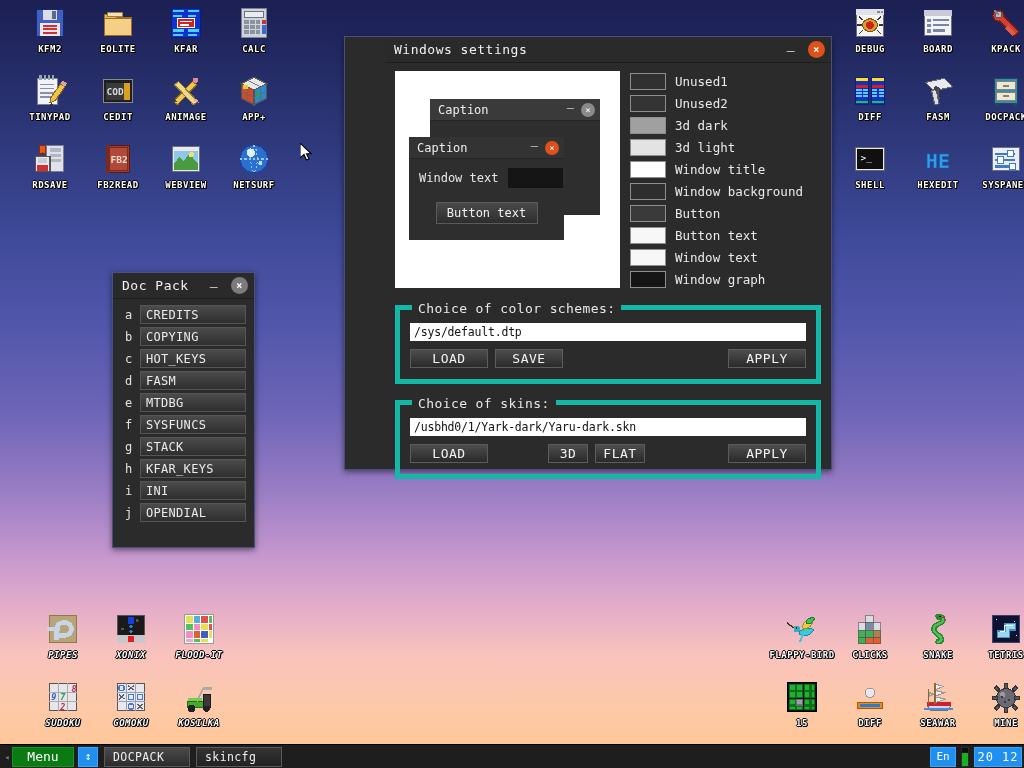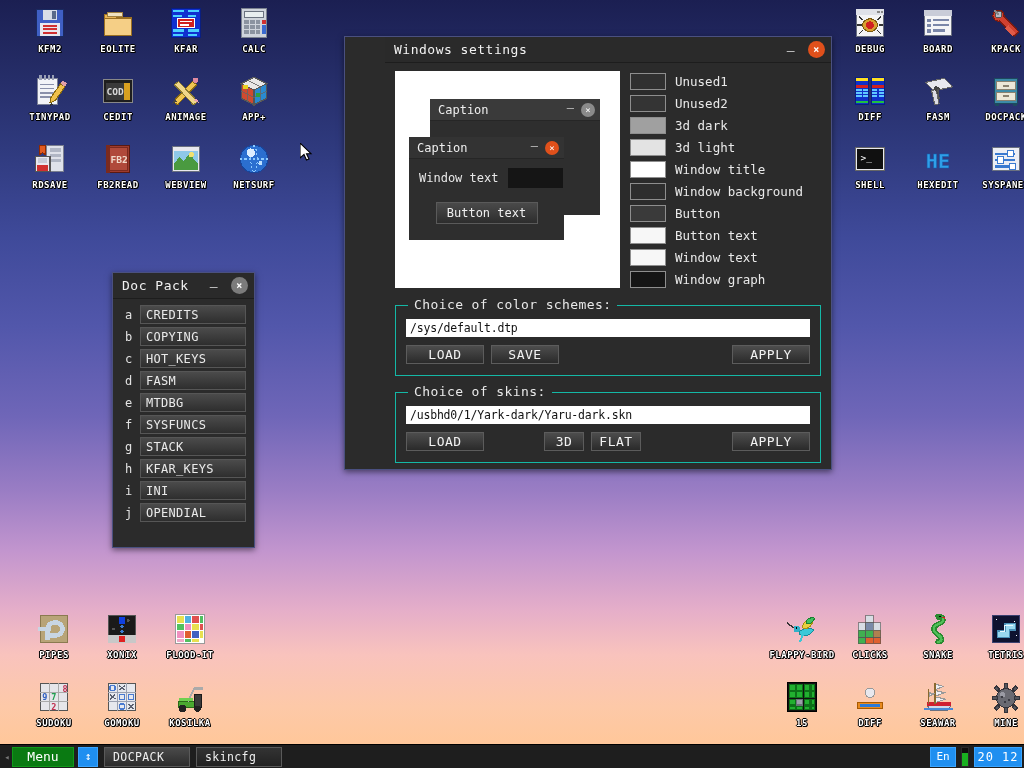--- a/index.html
+++ b/index.html
@@ -111,7 +111,7 @@
   .swatch-lbl{ color:#e9e9e9; font-size:12.5px; margin-left:9px; white-space:nowrap; }
   
   .fset{
-    position:relative; border:1px solid #14b8a6;
+    position:relative; border:5px solid #14b8a6;
     margin-top:16px; padding:13px 10px 11px 10px;
   }
   .fset-legend{

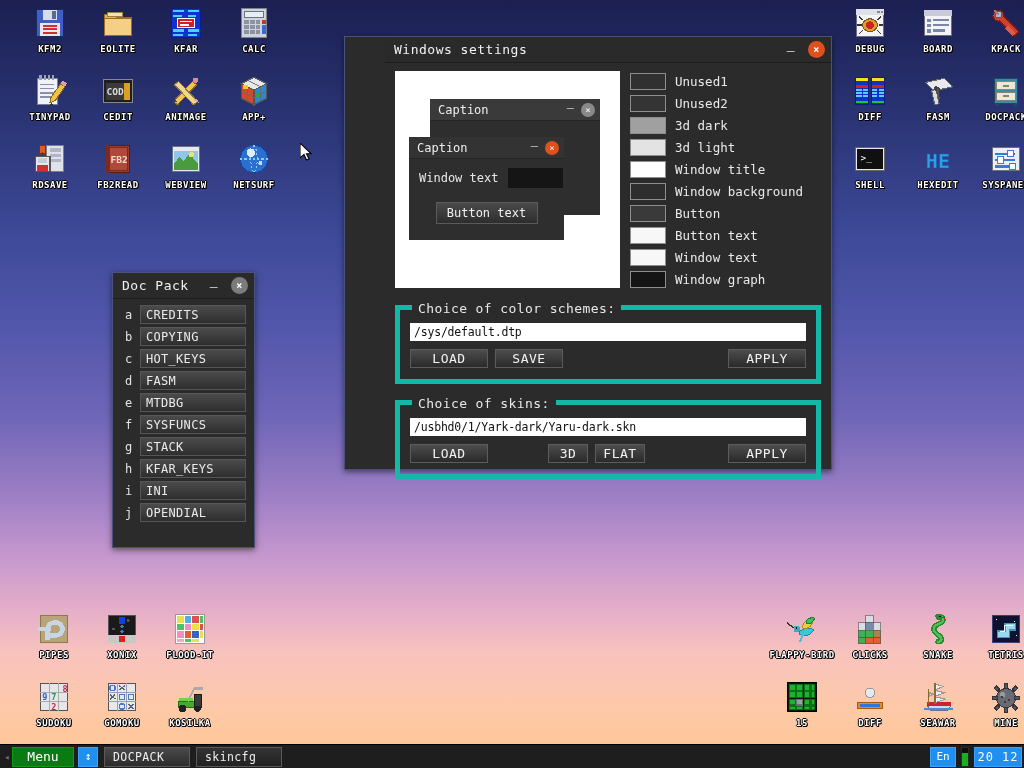--- a/index.html
+++ b/index.html
@@ -526,7 +526,7 @@
       </div>
     </div>
 
-  <div class="icon-grid" id="grid-bl" style="left:4px; top:612px; grid-template-columns:repeat(3,68px);">
+  <div class="icon-grid" id="grid-bl" style="left:13px; top:612px; grid-template-columns:repeat(3,68px);font-style:italic;">
       <div class="desk-icon" style="height: 68px;">
         <div class="ic-img">
           <svg class="px" style="left:0;top:0;width:34px;height:34px" viewBox="0 0 32 32" shape-rendering="crispEdges">

